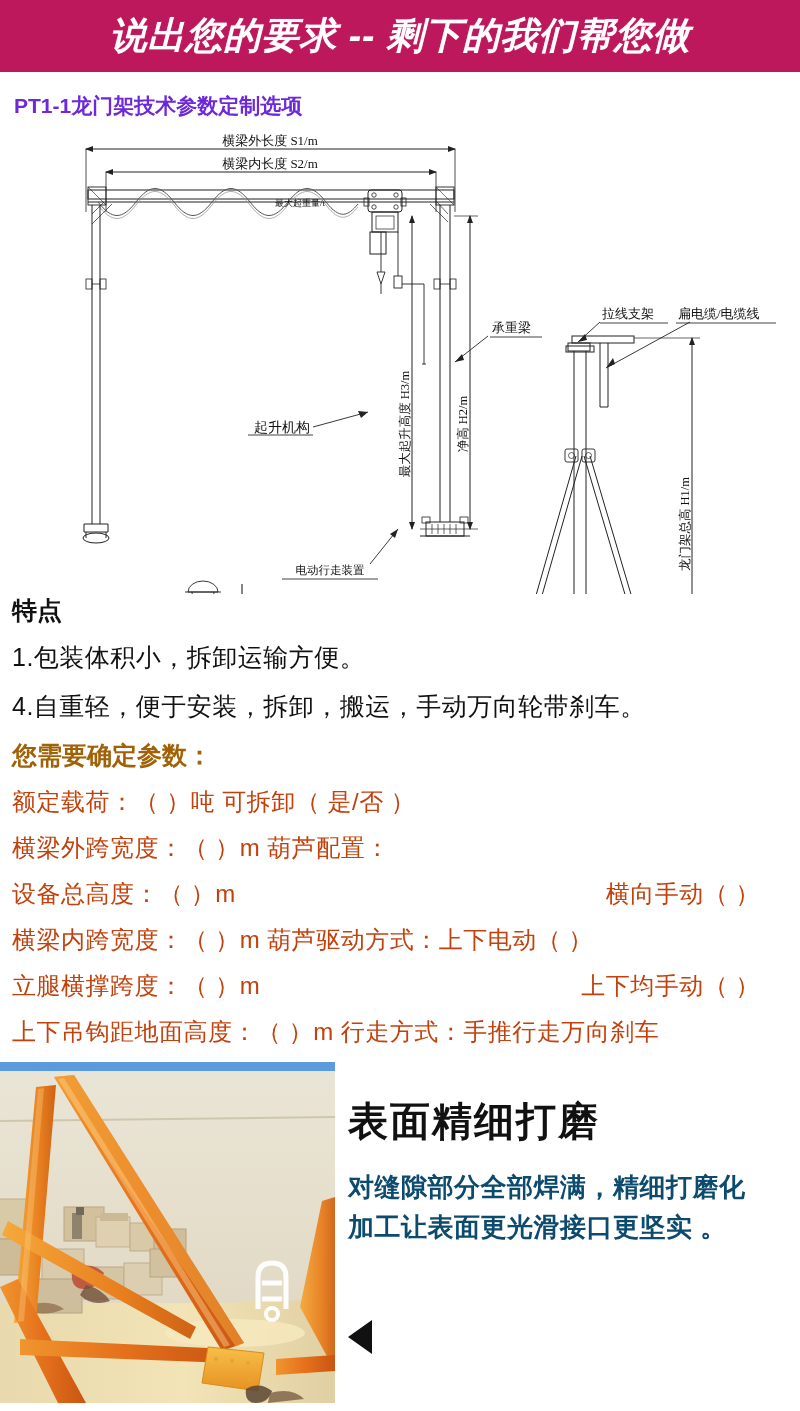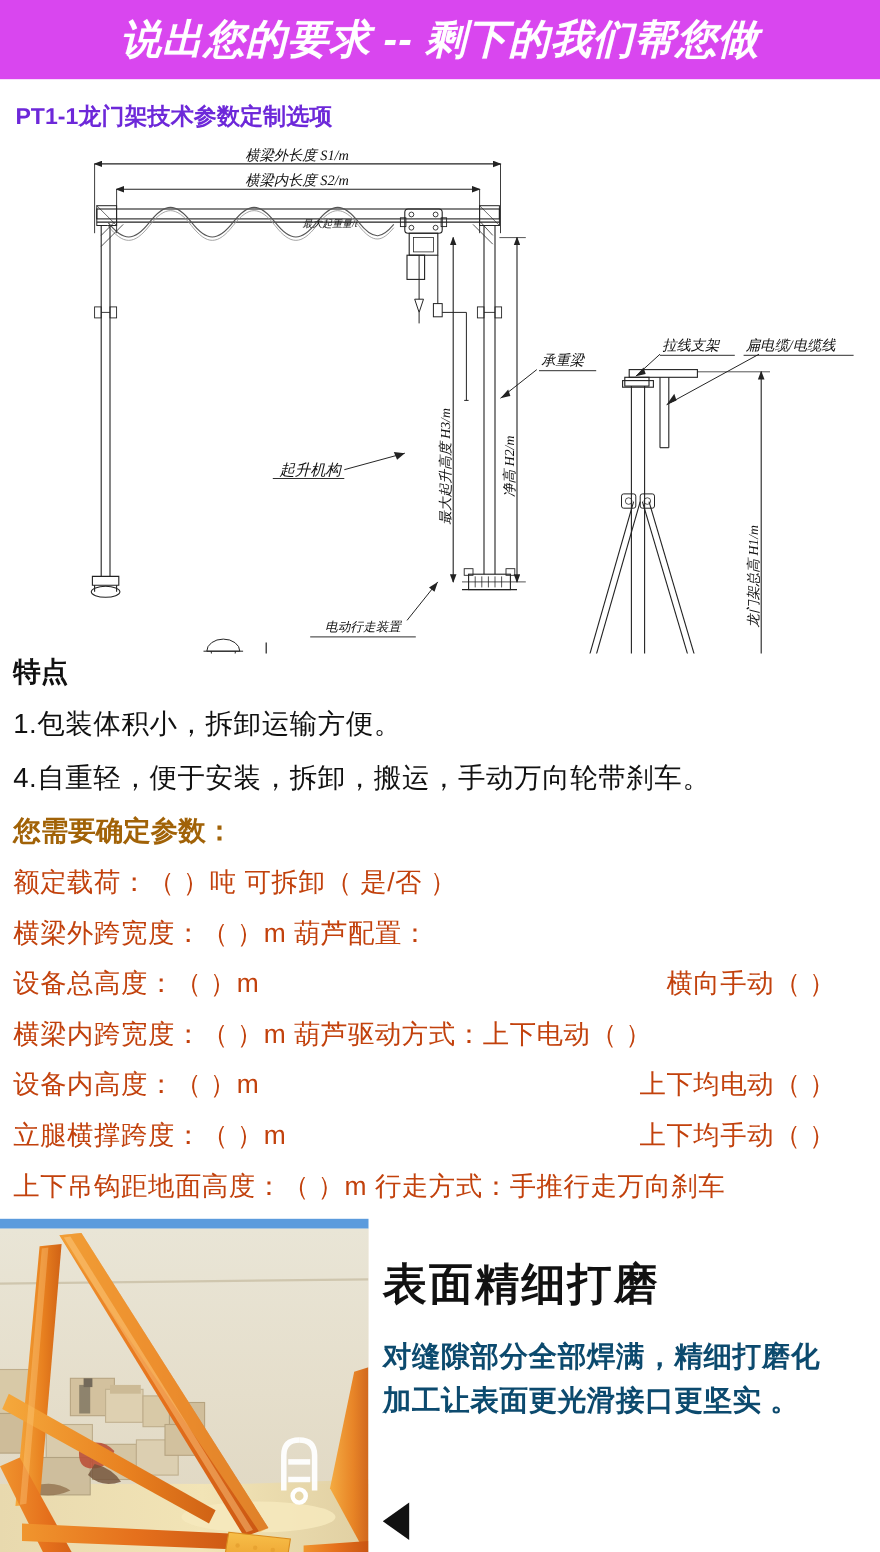--- a/index.html
+++ b/index.html
@@ -20,7 +20,7 @@
   .banner {
     width: 800px;
     height: 72px;
-    background: #d946ef;
+    background: #be185d;
     display: flex;
     align-items: center;
     justify-content: center;

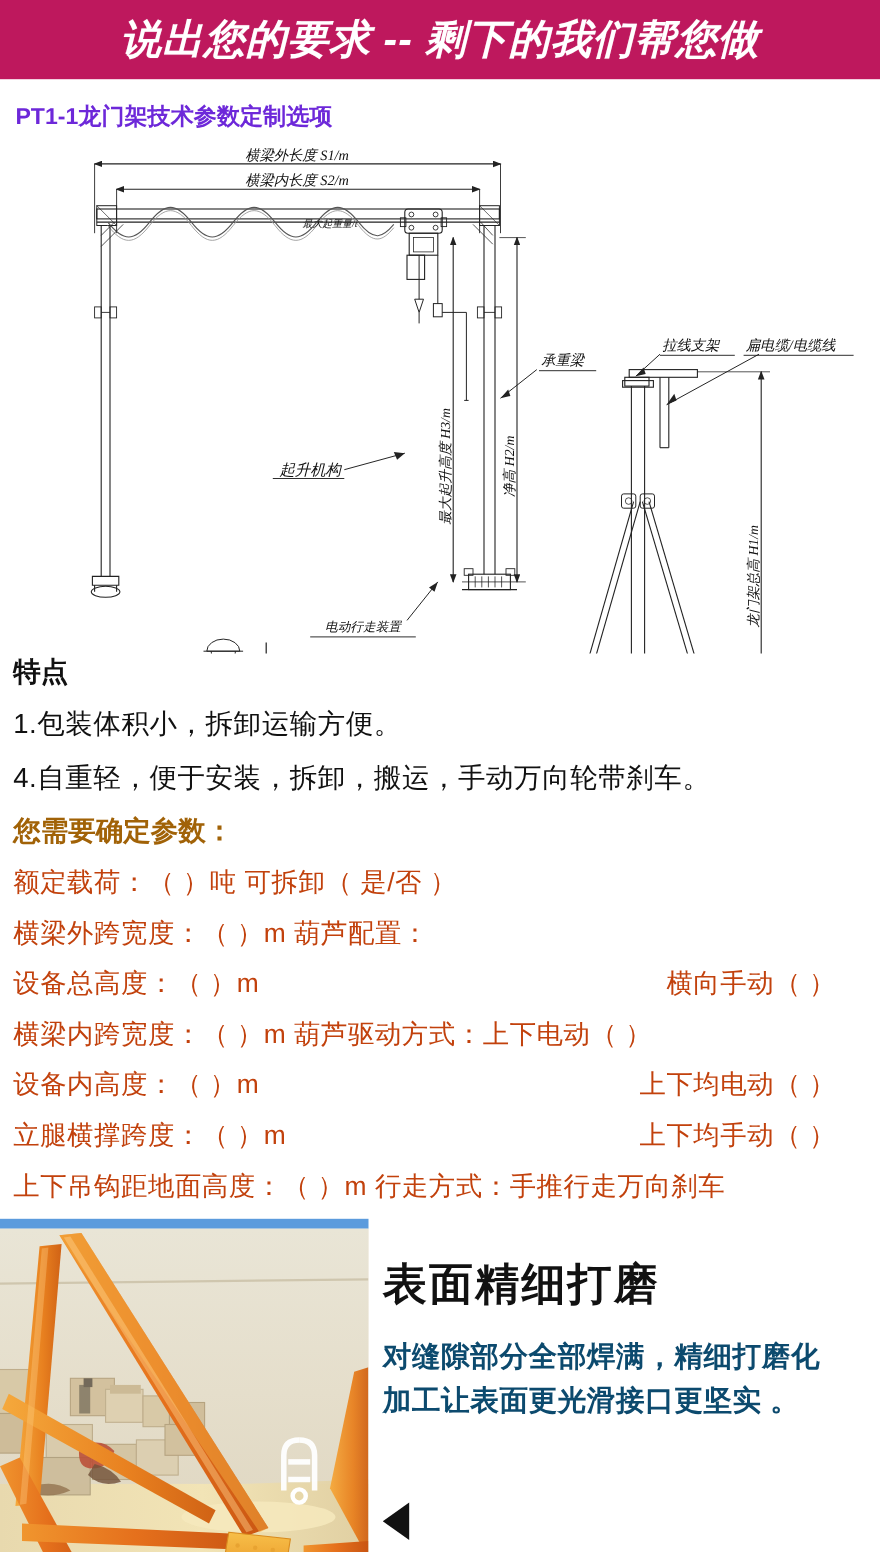--- a/index.html
+++ b/index.html
@@ -51,7 +51,6 @@
     height: 470px;
     position: relative;
     margin-top: 4px;
-    font-style: italic;
   }
   .diagram-wrap svg { display: block; }
 

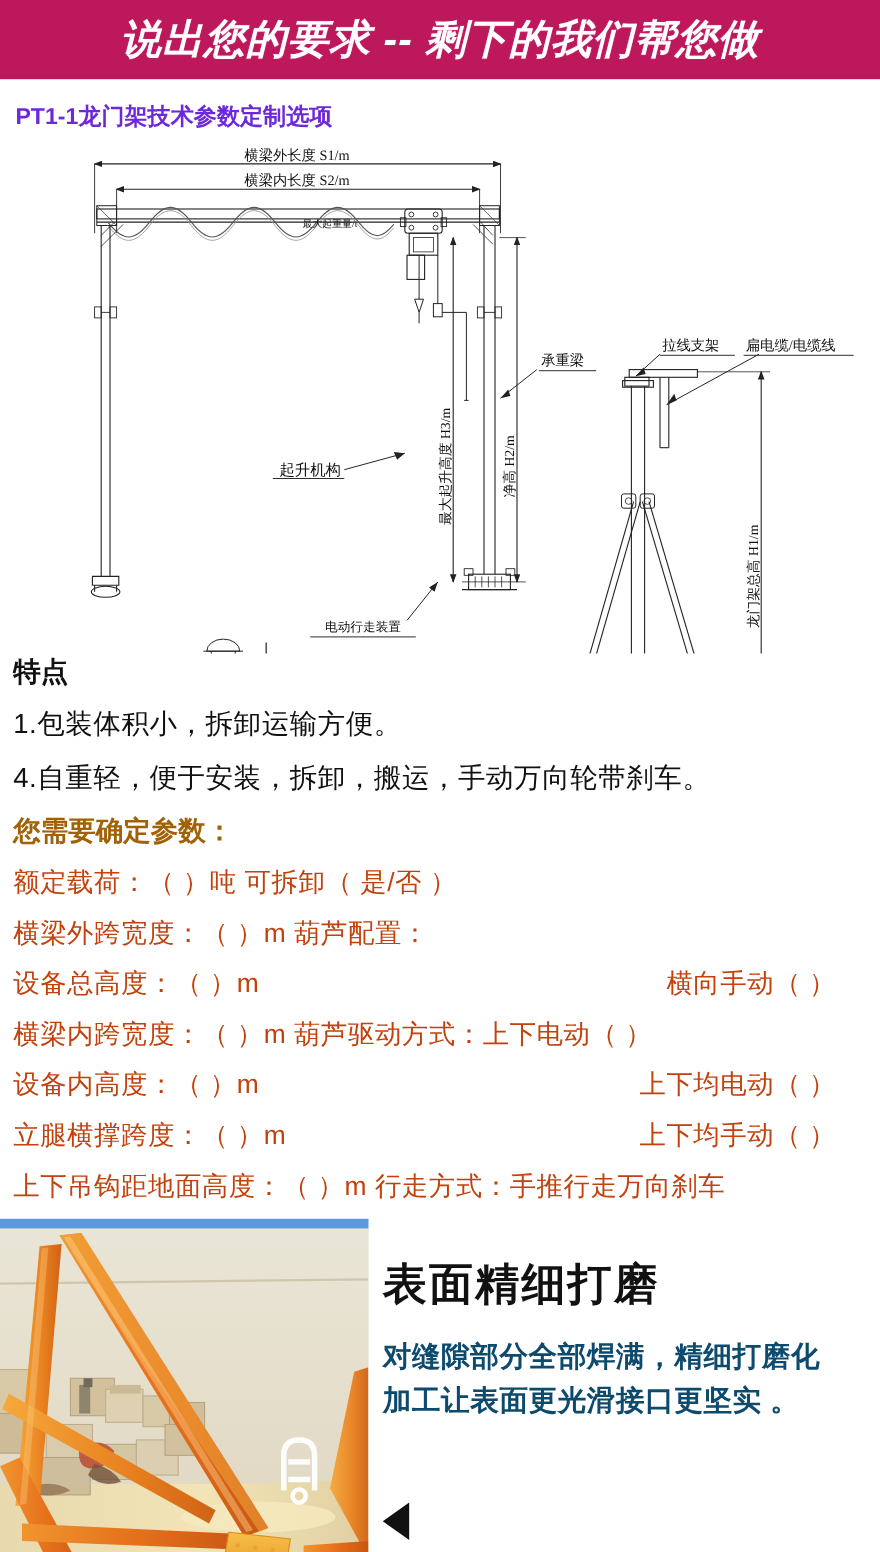--- a/index.html
+++ b/index.html
@@ -393,10 +393,6 @@
   </div>
   <div class="param-row single">
     <span class="param-left">横梁内跨宽度：（ ）m  葫芦驱动方式：上下电动（ ）</span>
-  </div>
-  <div class="param-row">
-    <span class="param-left">设备内高度：（ ）m</span>
-    <span class="param-right">上下均电动（ ）</span>
   </div>
   <div class="param-row">
     <span class="param-left">立腿横撑跨度：（ ）m</span>

